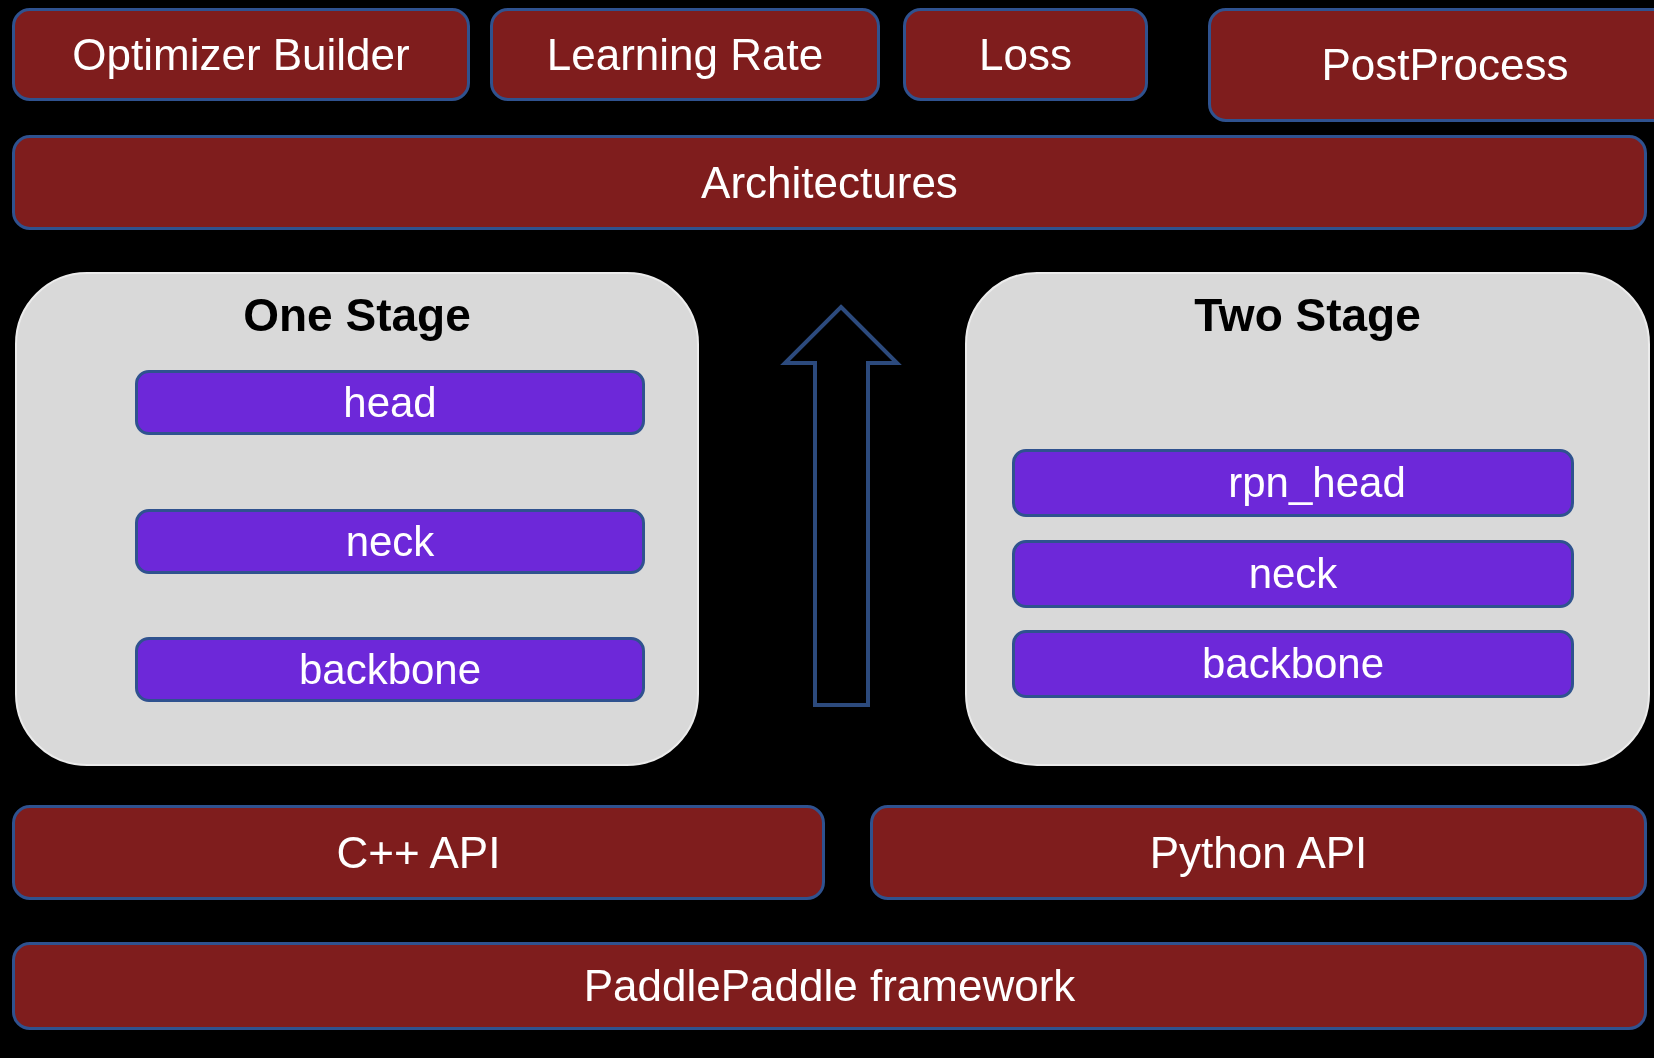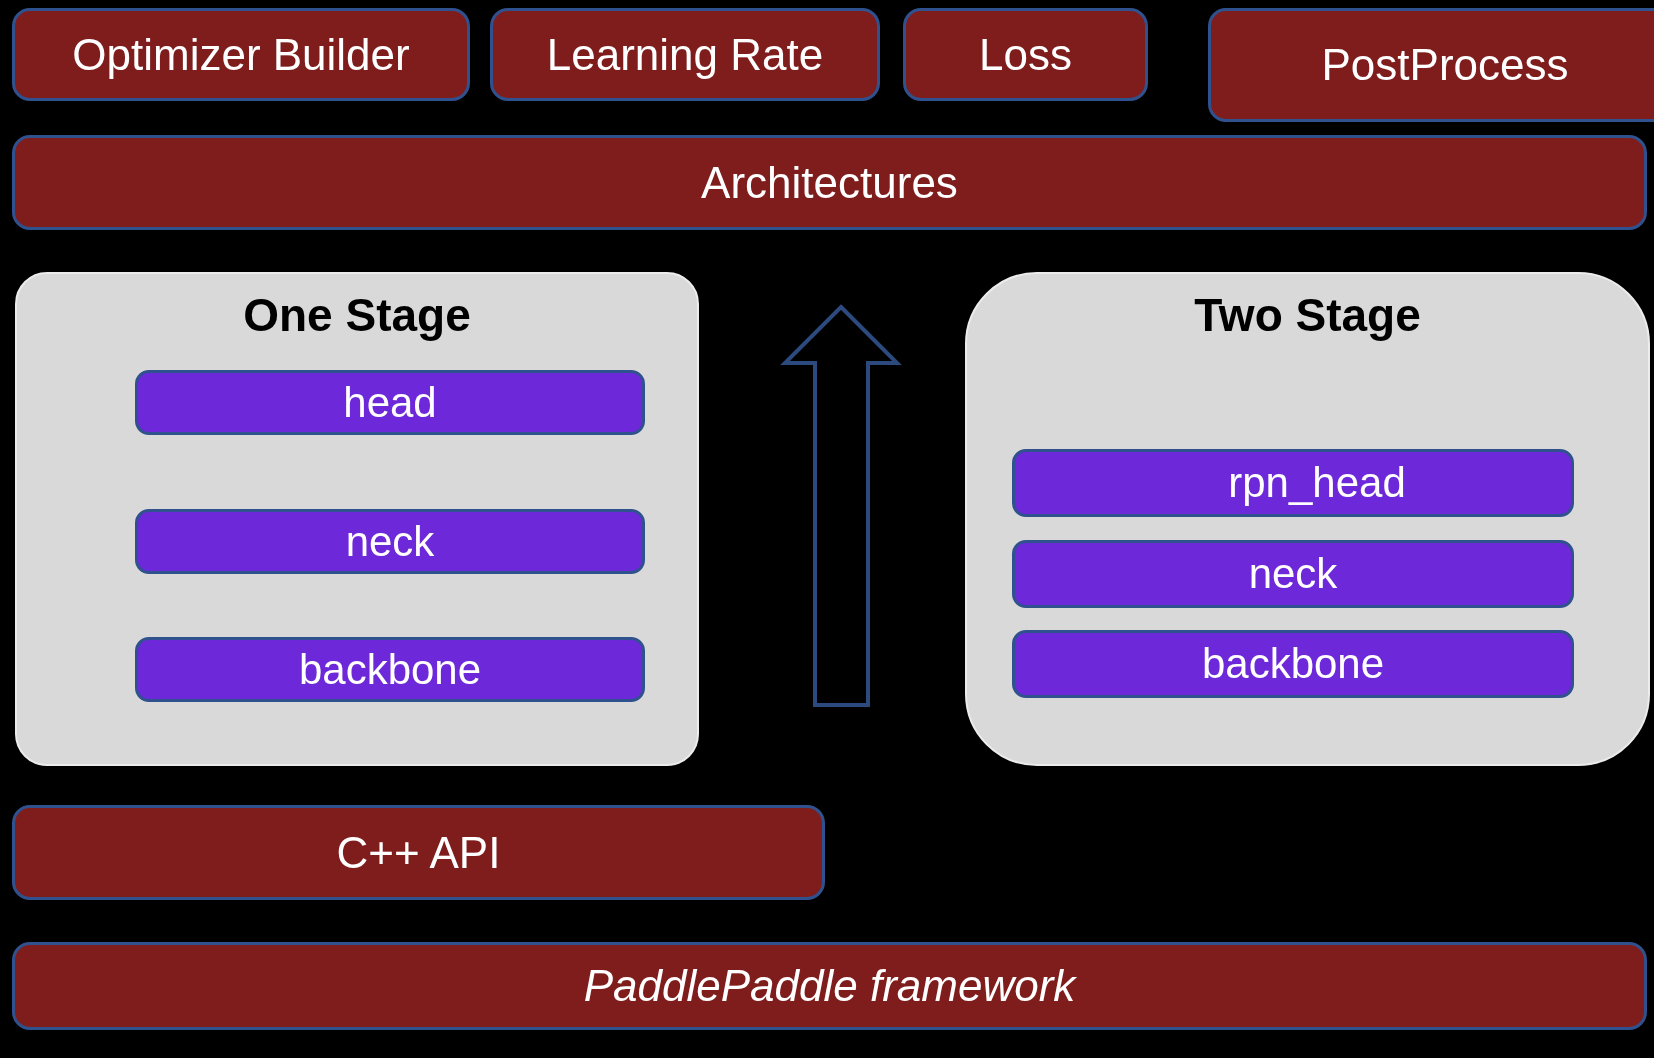--- a/index.html
+++ b/index.html
@@ -35,7 +35,7 @@
   
   #box-arch        { left:12px;  top:135px; width:1635px; height:95px; }
   
-  #panel-one-stage { left:15px;  width:684px;border-radius:32px; }
+  #panel-one-stage { left:15px;  width:684px; }
   #panel-two-stage { left:965px; width:685px; }
   
   #os-head     { left:118px; top:96px;  width:510px; height:65px; }

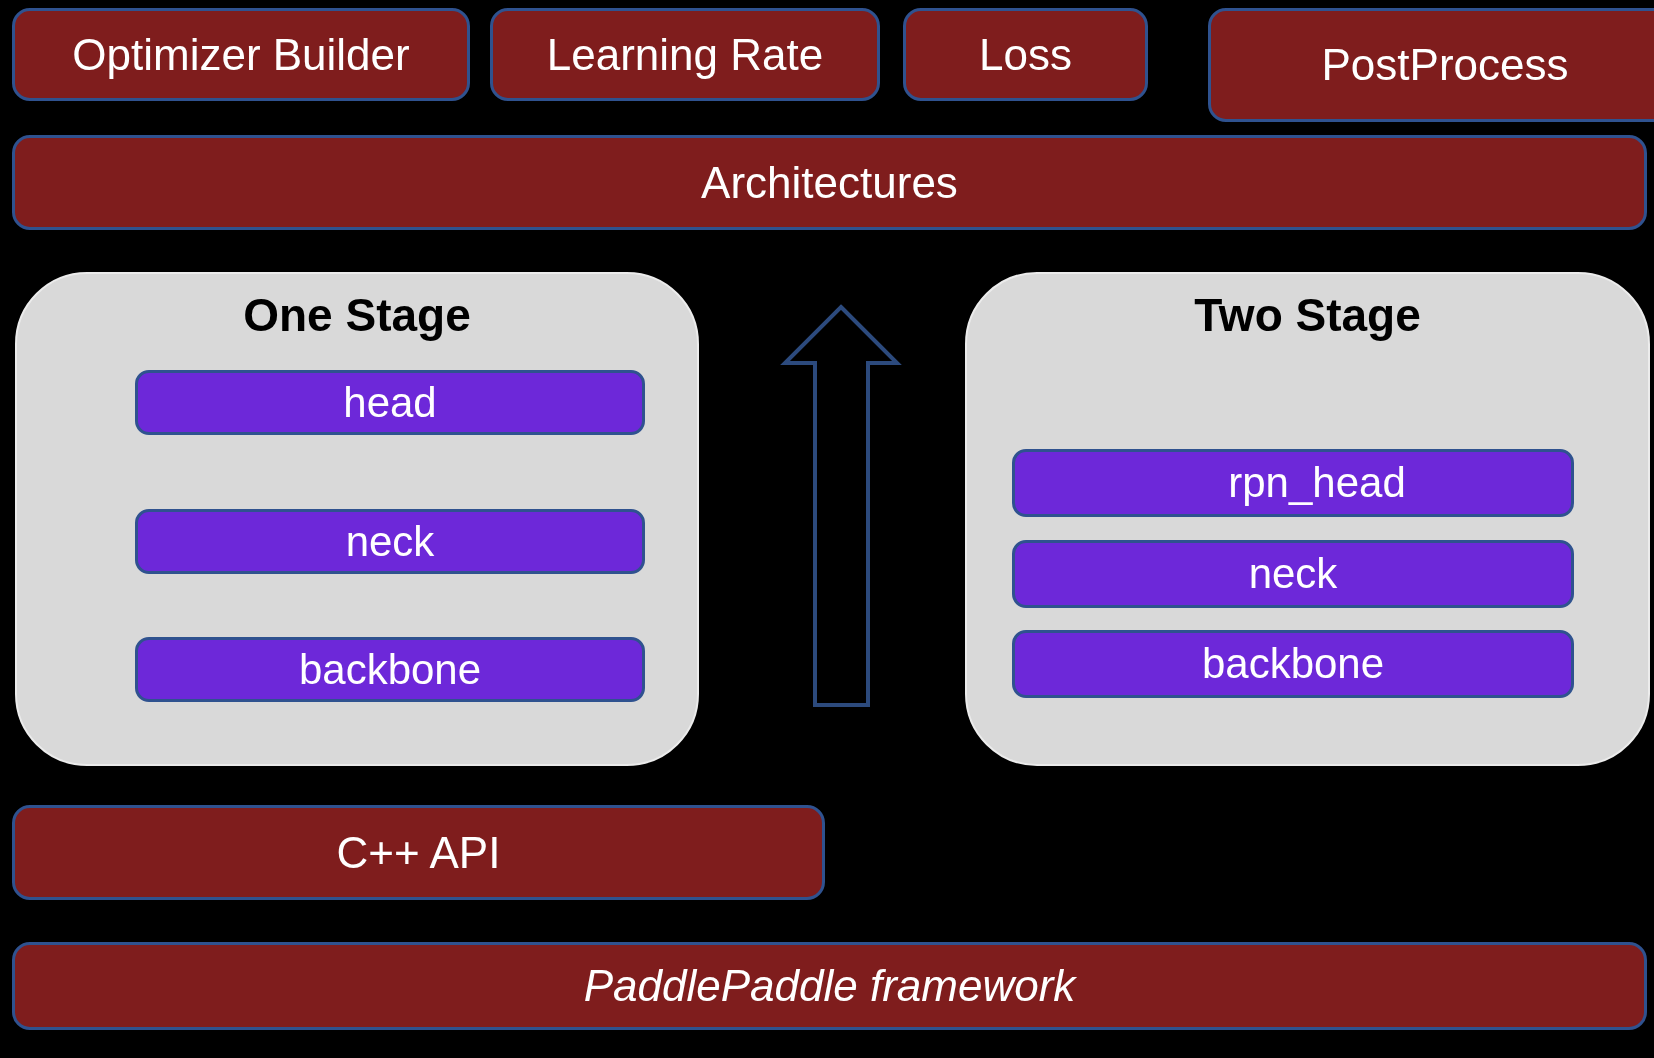--- a/index.html
+++ b/index.html
@@ -84,6 +84,7 @@
   </div>
 
   <div id="box-cpp" class="bluebox">C++ API</div>
+  <div id="box-python" class="bluebox">Python API</div>
 
   <div id="box-framework" class="bluebox">PaddlePaddle framework</div>
 

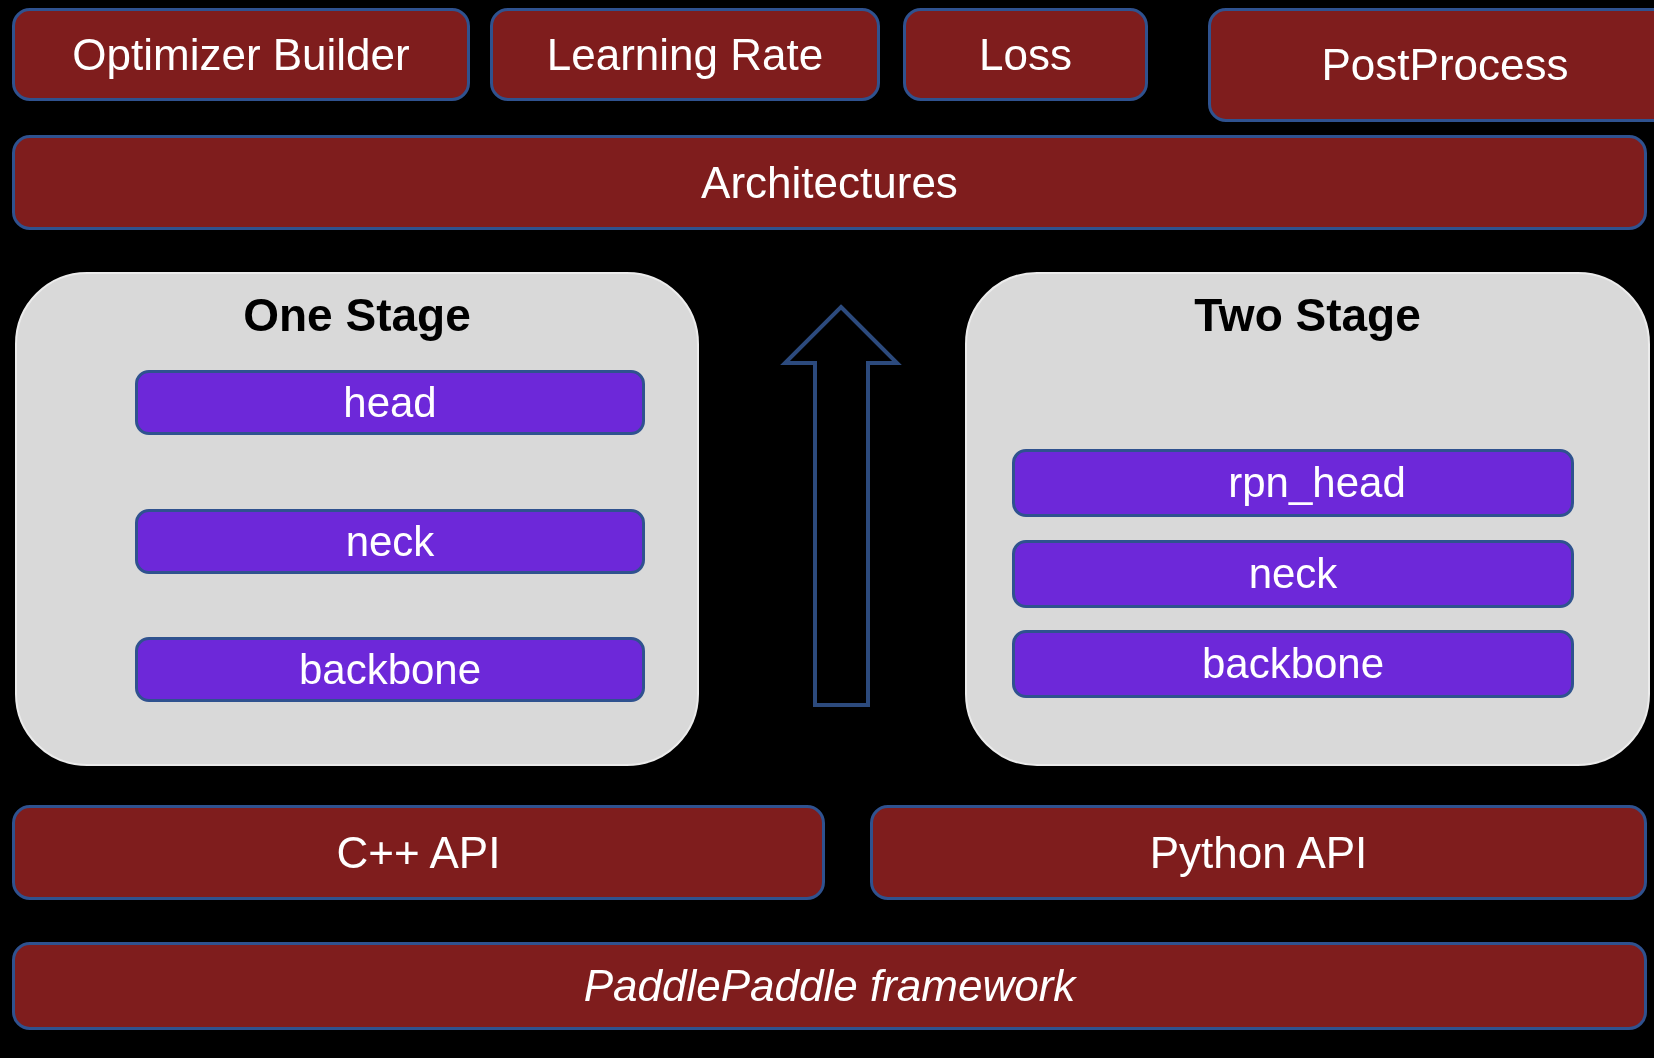--- a/index.html
+++ b/index.html
@@ -51,7 +51,7 @@
   
   #box-cpp       { left:12px;  top:805px; width:813px; height:95px; }
   #box-python    { left:870px; top:805px; width:777px; height:95px; }
-  #box-framework { left:12px;  top:942px; width:1635px; height:88px;font-style:italic; }
+  #box-framework { left:12px;  top:942px; width:1635px; height:88px; }
 </style>
 </head>
 <body>

